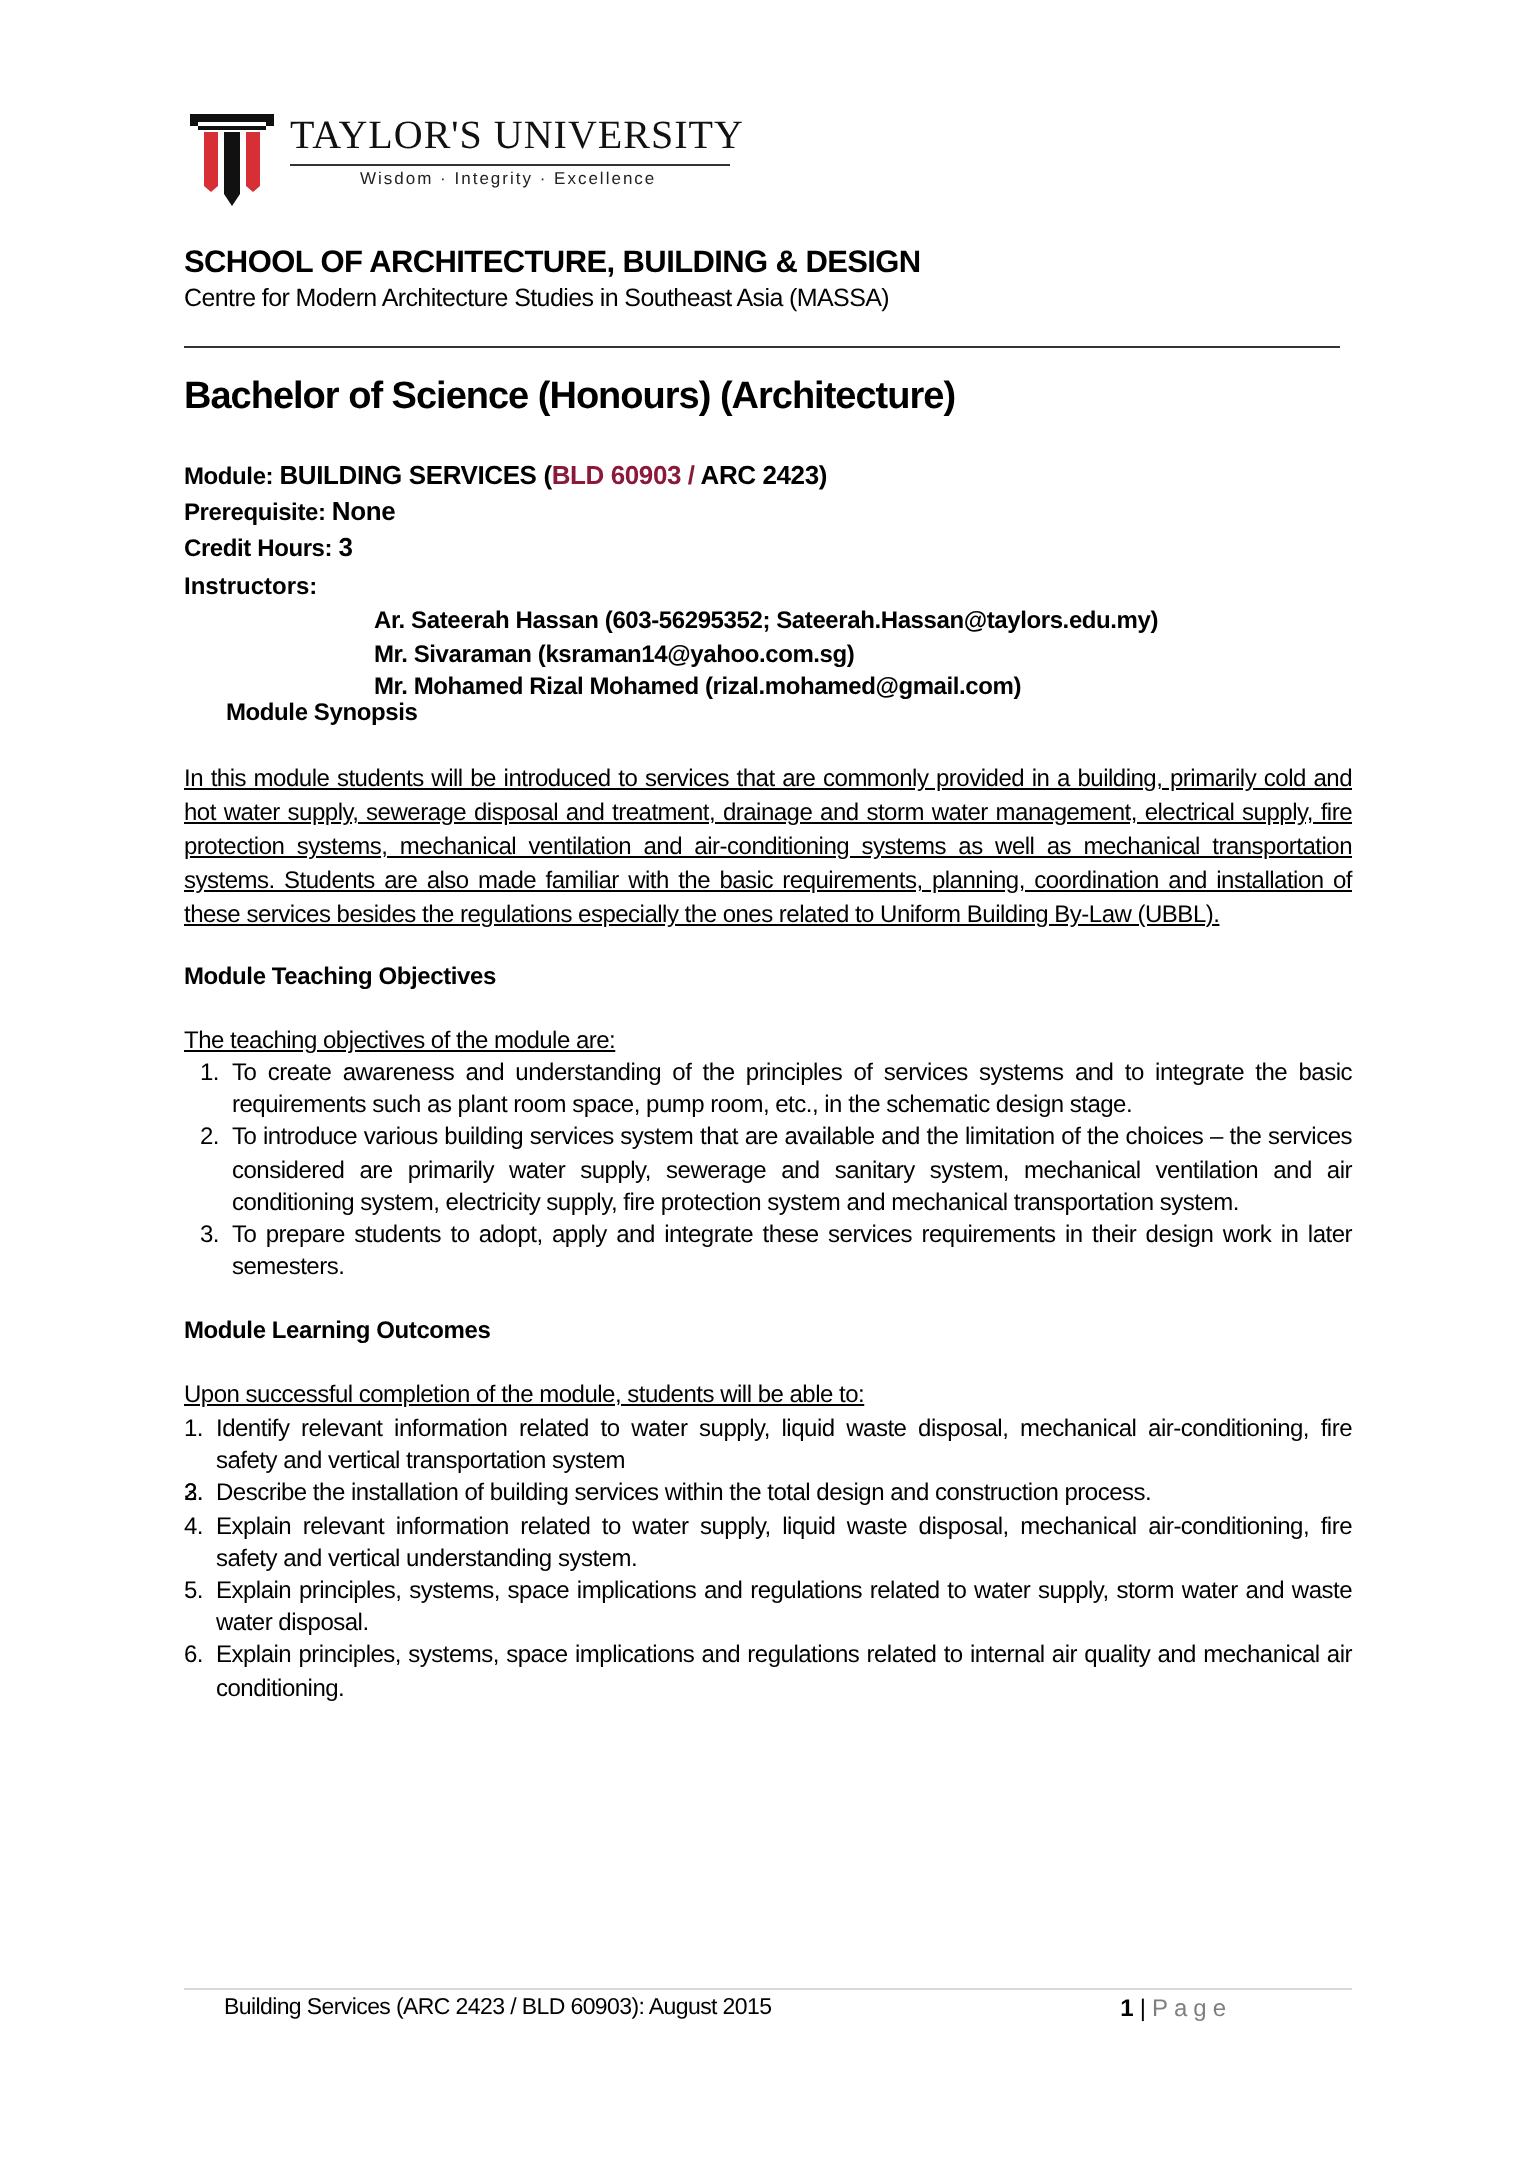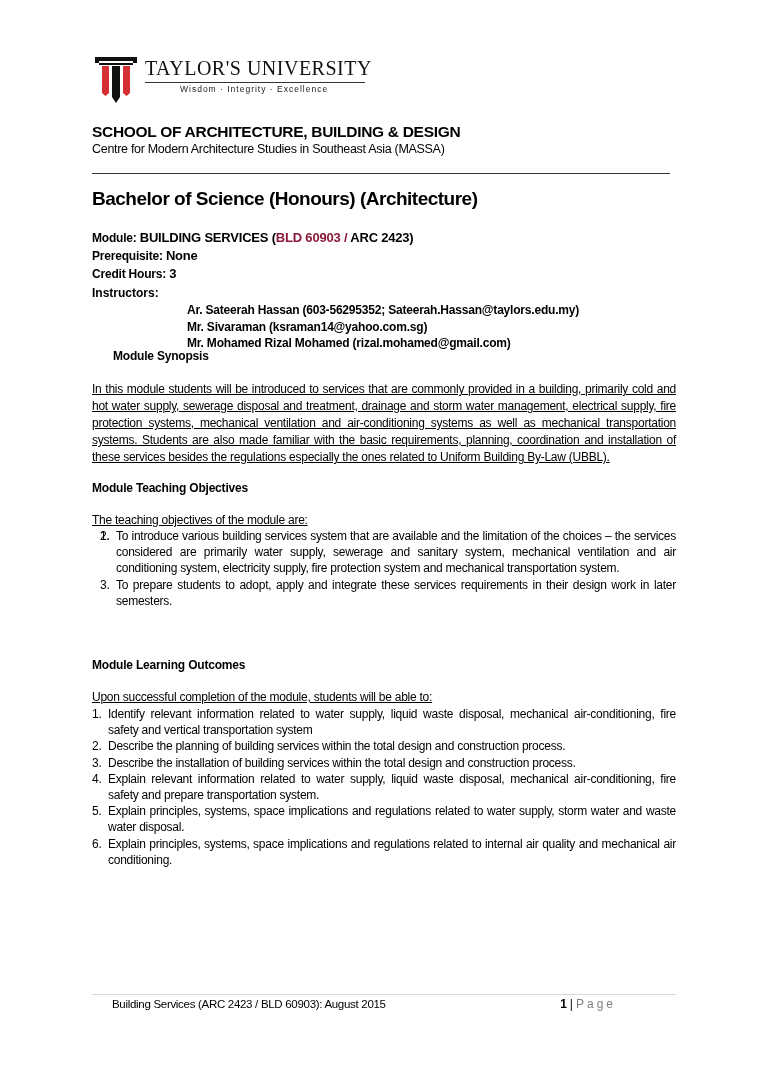--- a/index.html
+++ b/index.html
@@ -109,7 +109,7 @@
   <div class="h-sec" style="top:481px;">Module Teaching Objectives</div>
   <div class="para" style="top:512px;">The teaching objectives of the module are:</div>
   <ol class="ol obj" style="top:528px;">
-    <li><span class="num">1.</span></li>
+    <li><span class="num">1.</span><span>To create awareness and understanding of the principles of services systems and to integrate the basic requirements such as plant room space, pump room, etc., in the schematic design stage.</span></li>
     <li><span class="num">2.</span><span>To introduce various building services system that are available and the limitation of the choices – the services considered are primarily water supply, sewerage and sanitary system, mechanical ventilation and air conditioning system, electricity supply, fire protection system and mechanical transportation system.</span></li>
     <li><span class="num">3.</span><span>To prepare students to adopt, apply and integrate these services requirements in their design work in later semesters.</span></li>
   </ol>

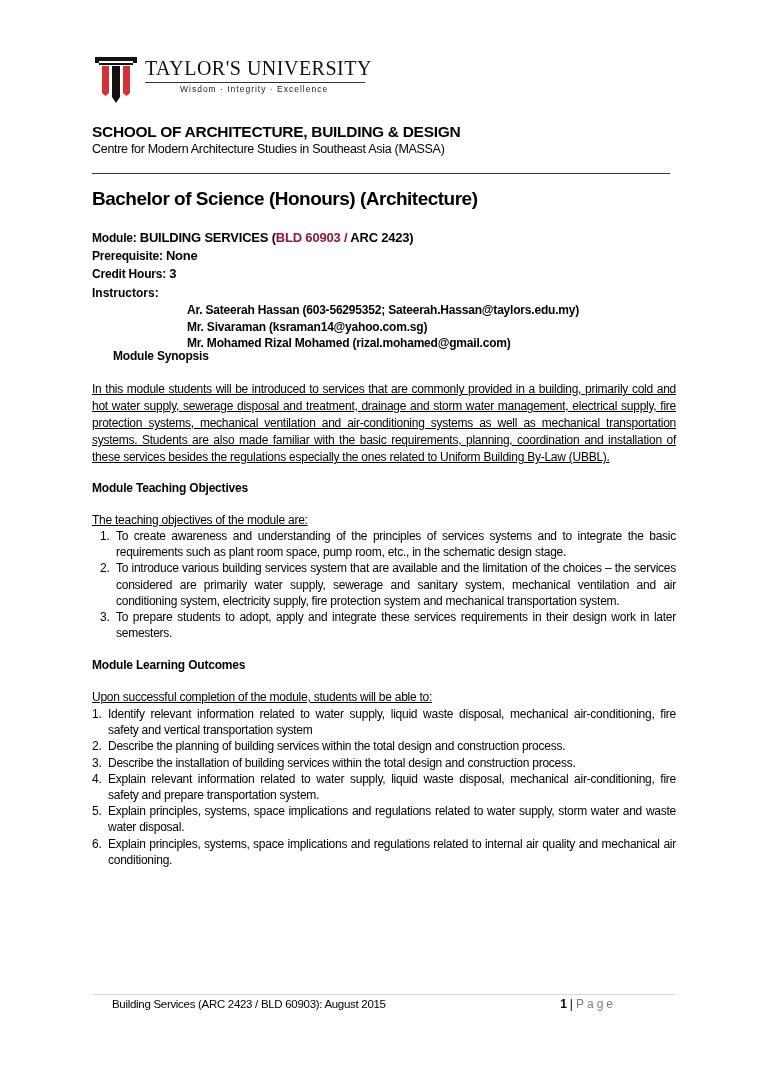--- a/index.html
+++ b/index.html
@@ -118,7 +118,7 @@
   <div class="para" style="top:689px;">Upon successful completion of the module, students will be able to:</div>
   <ol class="ol out" style="top:706px;">
     <li><span class="num">1.</span><span>Identify relevant information related to water supply, liquid waste disposal, mechanical air-conditioning, fire safety and vertical transportation system</span></li>
-    <li><span class="num">2.</span><span>Describe the planning of building services within the total design and construction process.</span></li>
+    <li><span class="num">2.</span></li>
     <li><span class="num">3.</span><span>Describe the installation of building services within the total design and construction process.</span></li>
     <li><span class="num">4.</span><span>Explain relevant information related to water supply, liquid waste disposal, mechanical air-conditioning, fire safety and prepare transportation system.</span></li>
     <li><span class="num">5.</span><span>Explain principles, systems, space implications and regulations related to water supply, storm water and waste water disposal.</span></li>

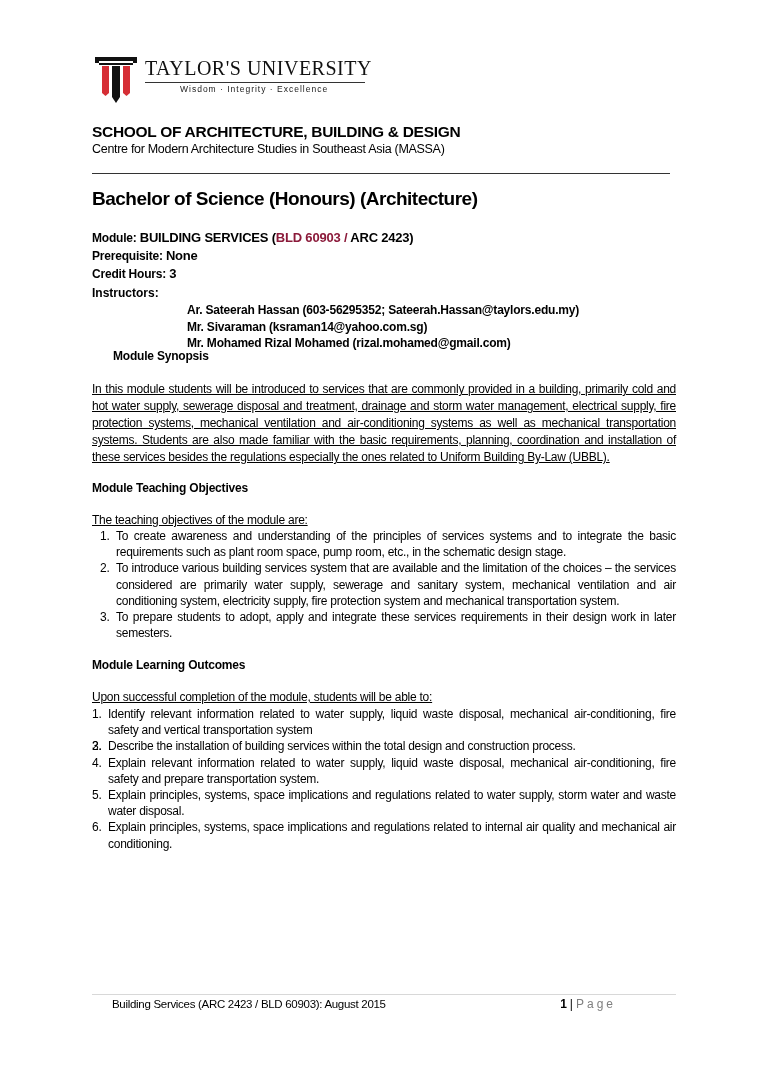--- a/index.html
+++ b/index.html
@@ -120,7 +120,7 @@
     <li><span class="num">1.</span><span>Identify relevant information related to water supply, liquid waste disposal, mechanical air-conditioning, fire safety and vertical transportation system</span></li>
     <li><span class="num">2.</span></li>
     <li><span class="num">3.</span><span>Describe the installation of building services within the total design and construction process.</span></li>
-    <li><span class="num">4.</span><span>Explain relevant information related to water supply, liquid waste disposal, mechanical air-conditioning, fire safety and prepare transportation system.</span></li>
+    <li><span class="num">4.</span><span>Explain relevant information related to water supply, liquid waste disposal, mechanical air-conditioning, fire safety and vertical understanding system.</span></li>
     <li><span class="num">5.</span><span>Explain principles, systems, space implications and regulations related to water supply, storm water and waste water disposal.</span></li>
     <li><span class="num">6.</span><span>Explain principles, systems, space implications and regulations related to internal air quality and mechanical air conditioning.</span></li>
   </ol>

